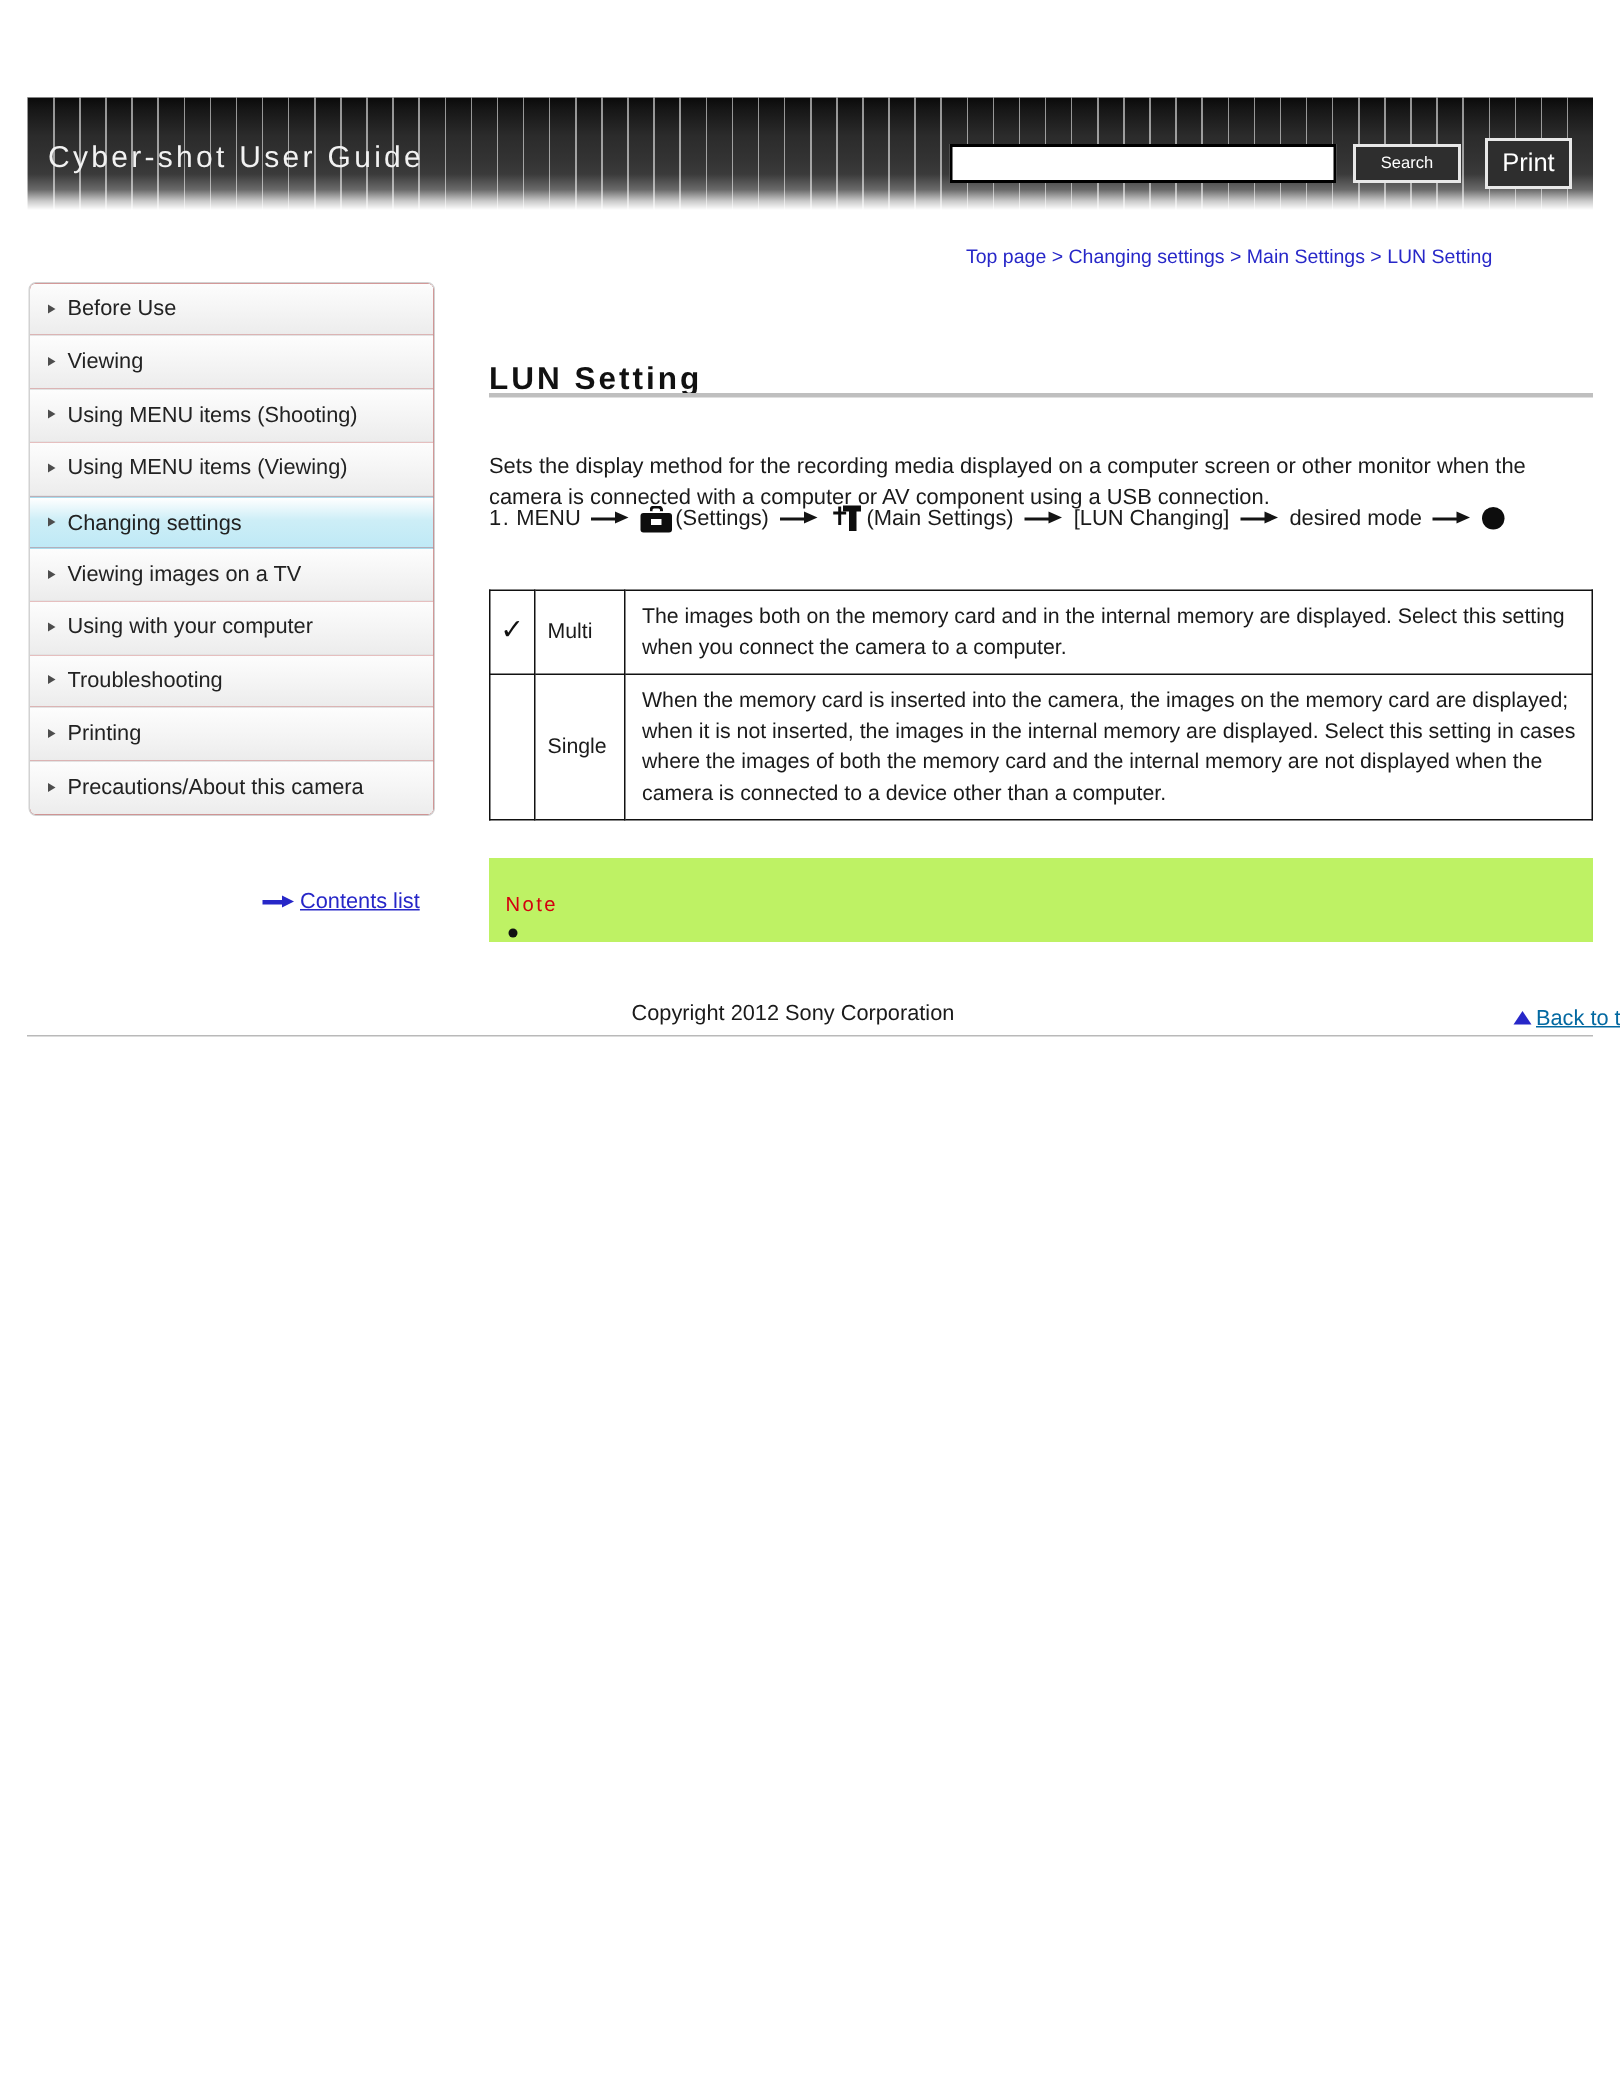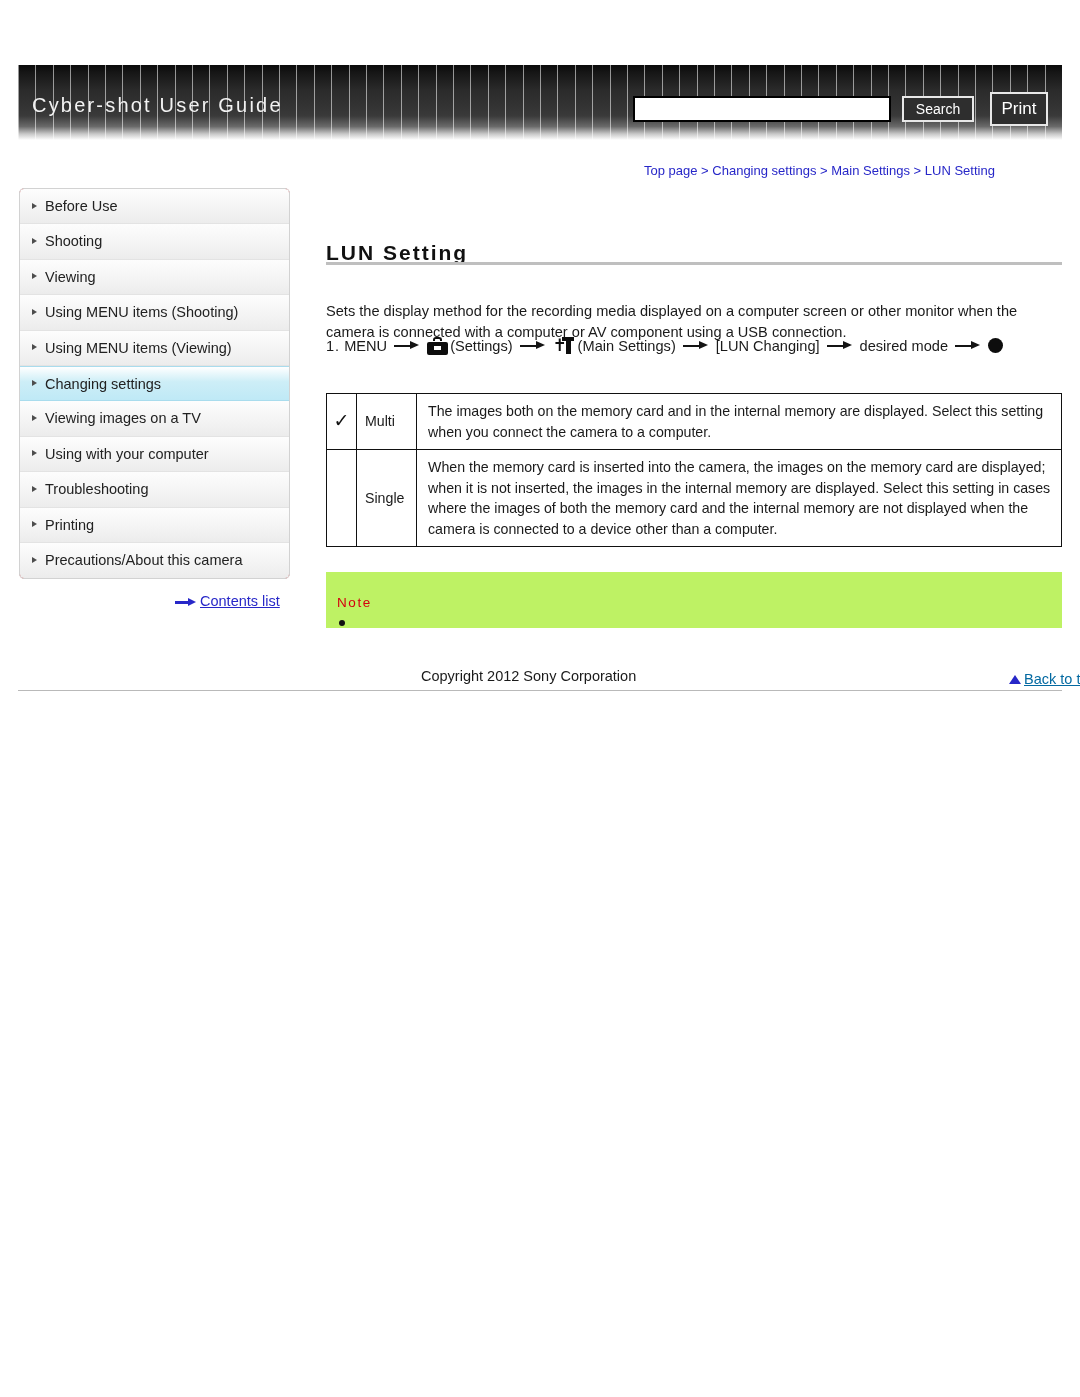--- a/index.html
+++ b/index.html
@@ -69,7 +69,7 @@
     top: 96px;
     width: 72px;
     height: 26px;
-    font-size: 14px;
+    font-size: 11px;
     line-height: 22px;
   }
   #print-button {

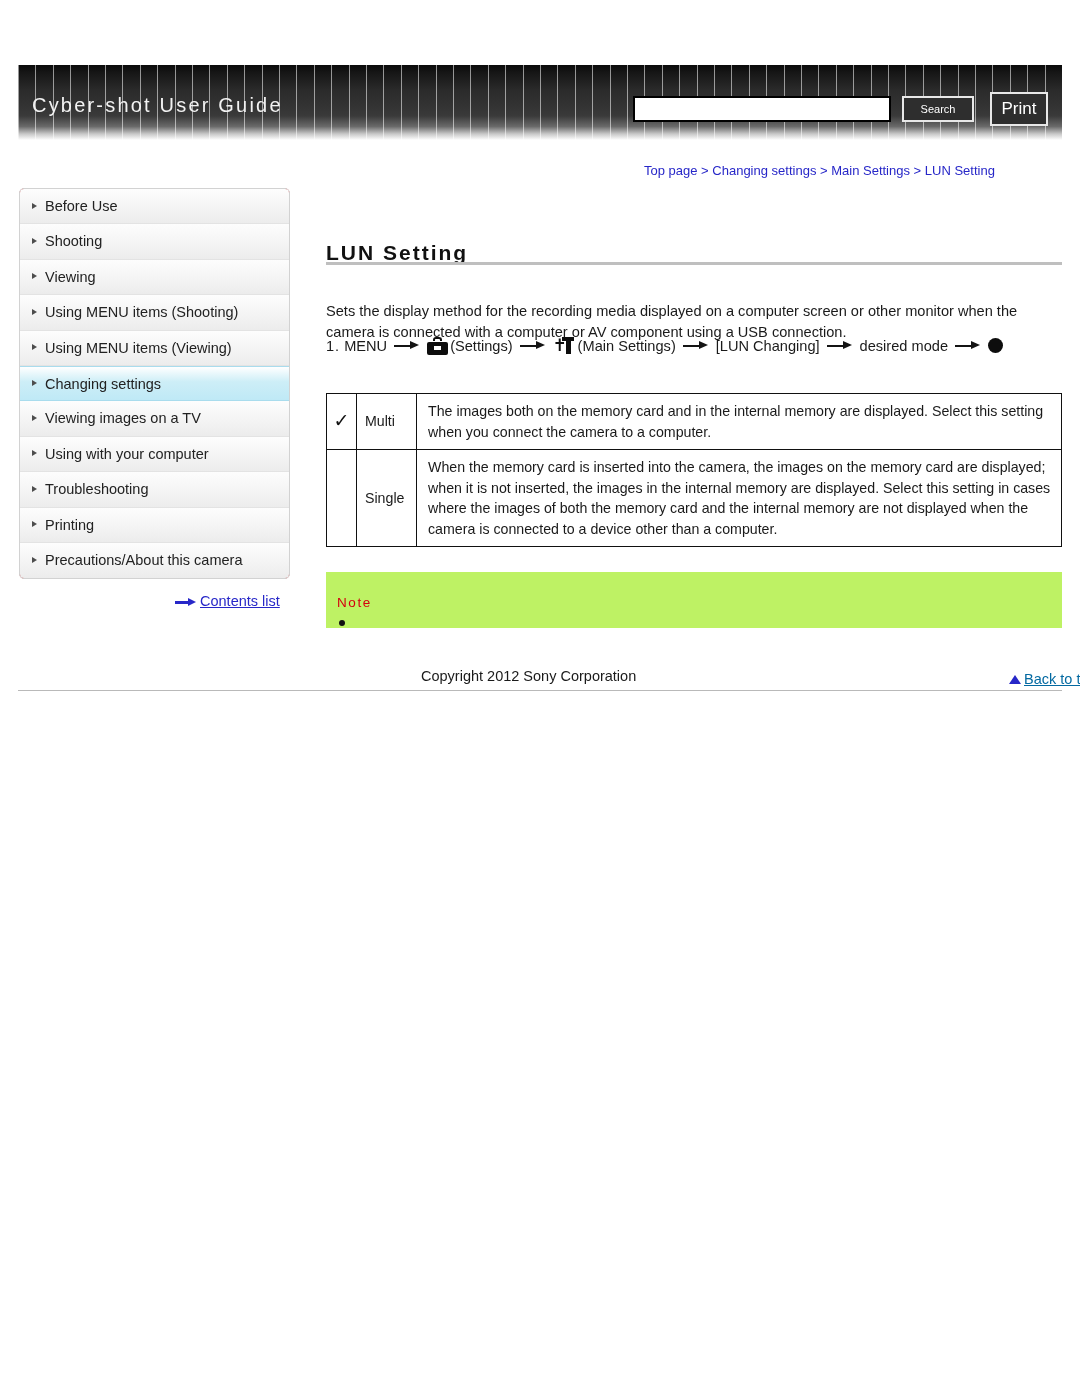--- a/index.html
+++ b/index.html
@@ -403,10 +403,6 @@
   <div class="side-item">
     <span class="side-arrow"></span>
     <span>Before Use</span>
-  </div>
-  <div class="side-item">
-    <span class="side-arrow"></span>
-    <span>Shooting</span>
   </div>
   <div class="side-item">
     <span class="side-arrow"></span>

